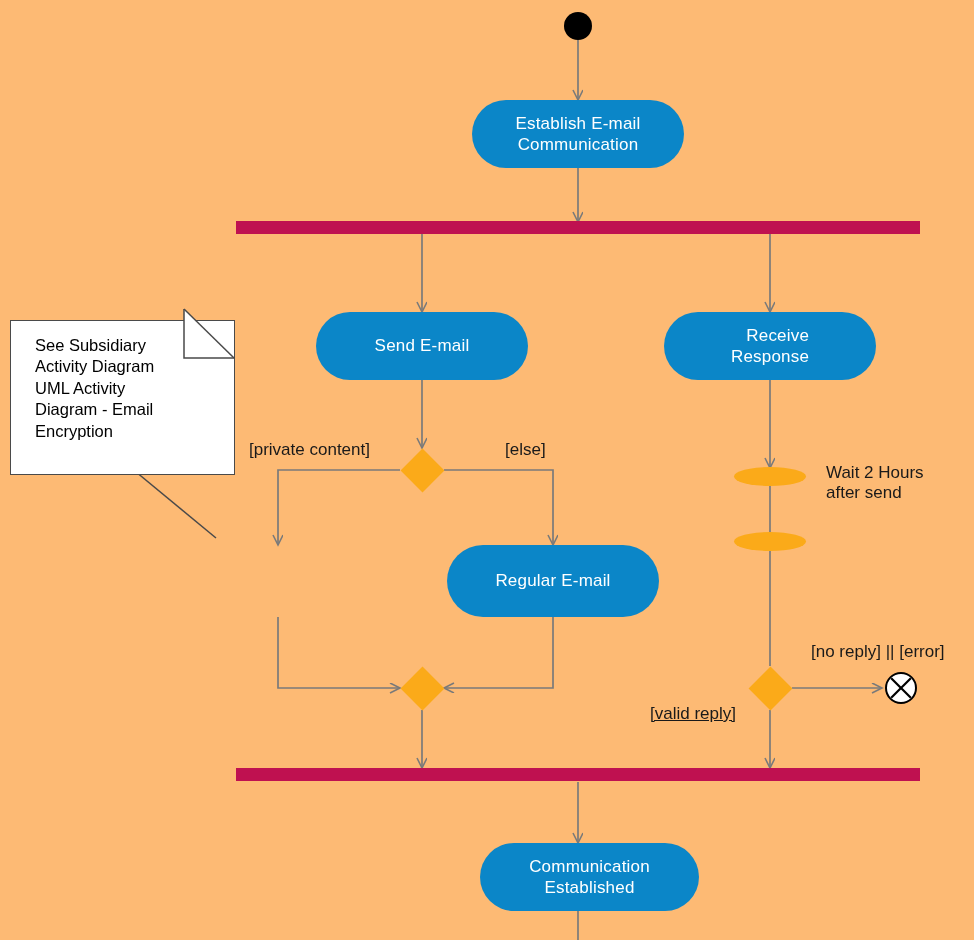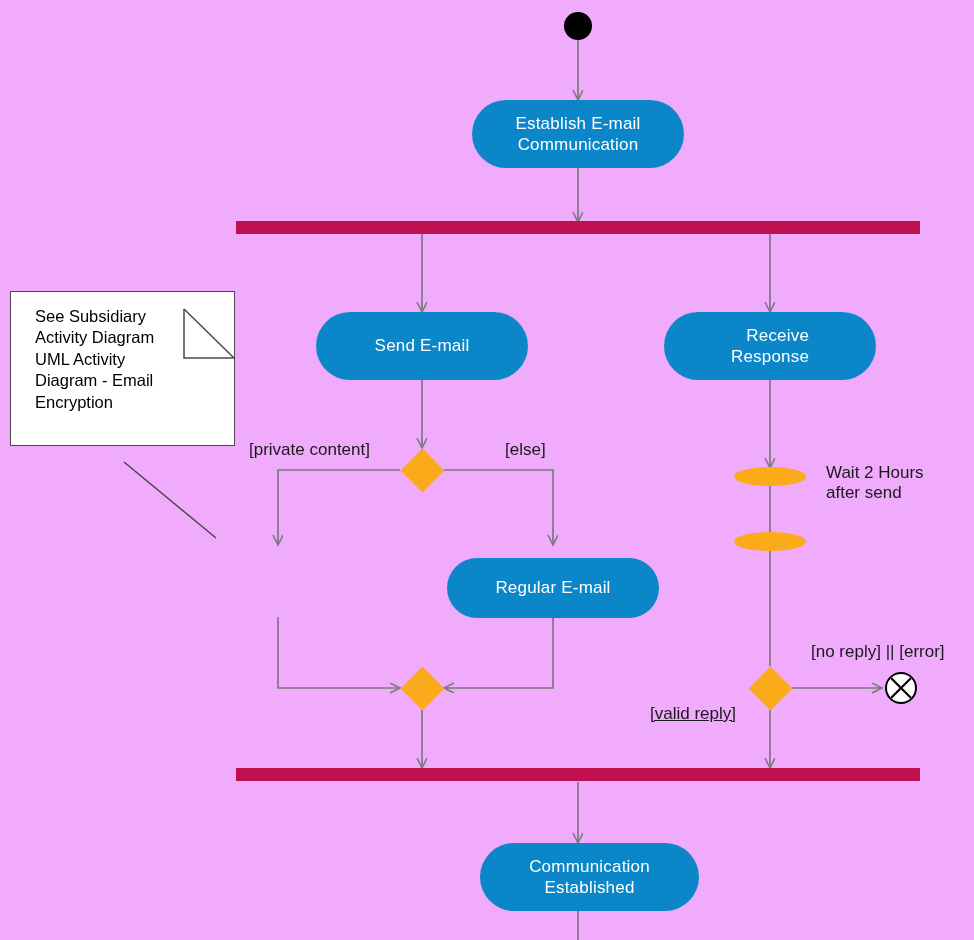--- a/index.html
+++ b/index.html
@@ -14,7 +14,7 @@
     position: relative;
     width: 974px;
     height: 940px;
-    background: #f0abfc;
+    background: #fdba74;
     overflow: hidden;
   }
   #wires {

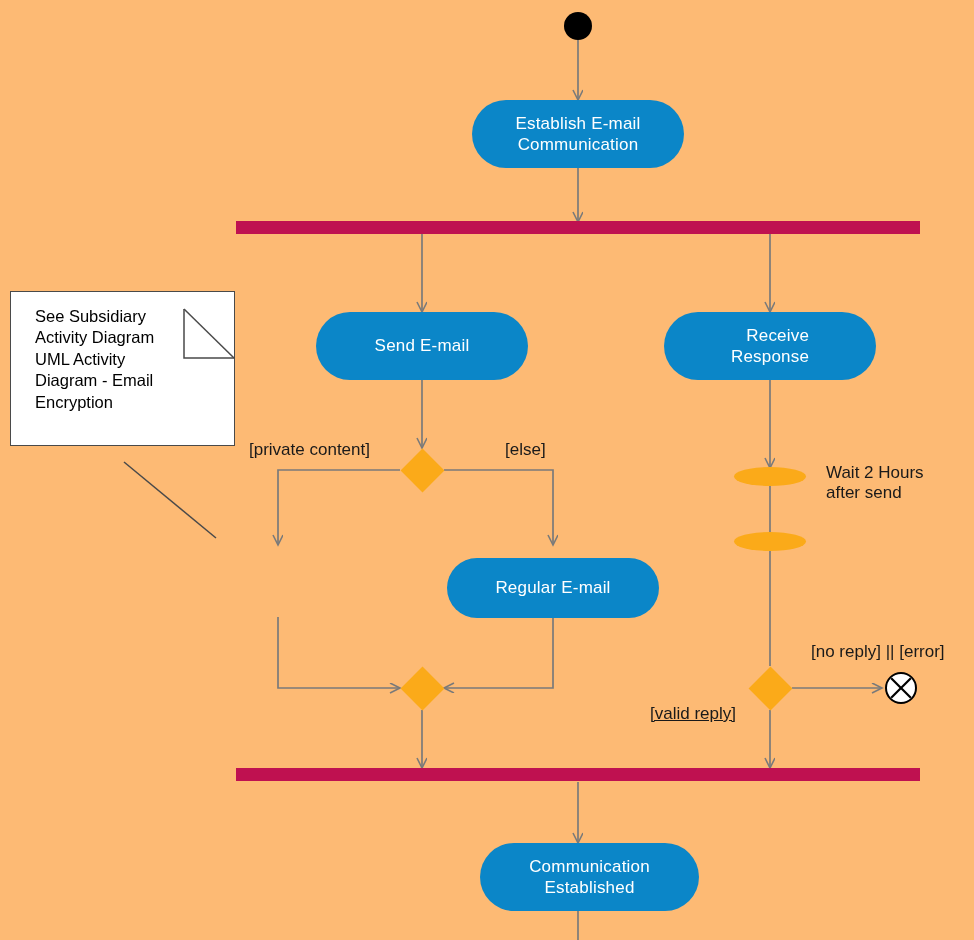--- a/index.html
+++ b/index.html
@@ -208,7 +208,7 @@
 Established</span>
   </div>
 
-  <div class="node note" style="left:10px; top:291px; width:225px; height:155px;">
+  <div class="node note" style="left:10px; top:320px; width:225px; height:155px;">
     <span class="ntext">See Subsidiary
 Activity Diagram
 UML Activity

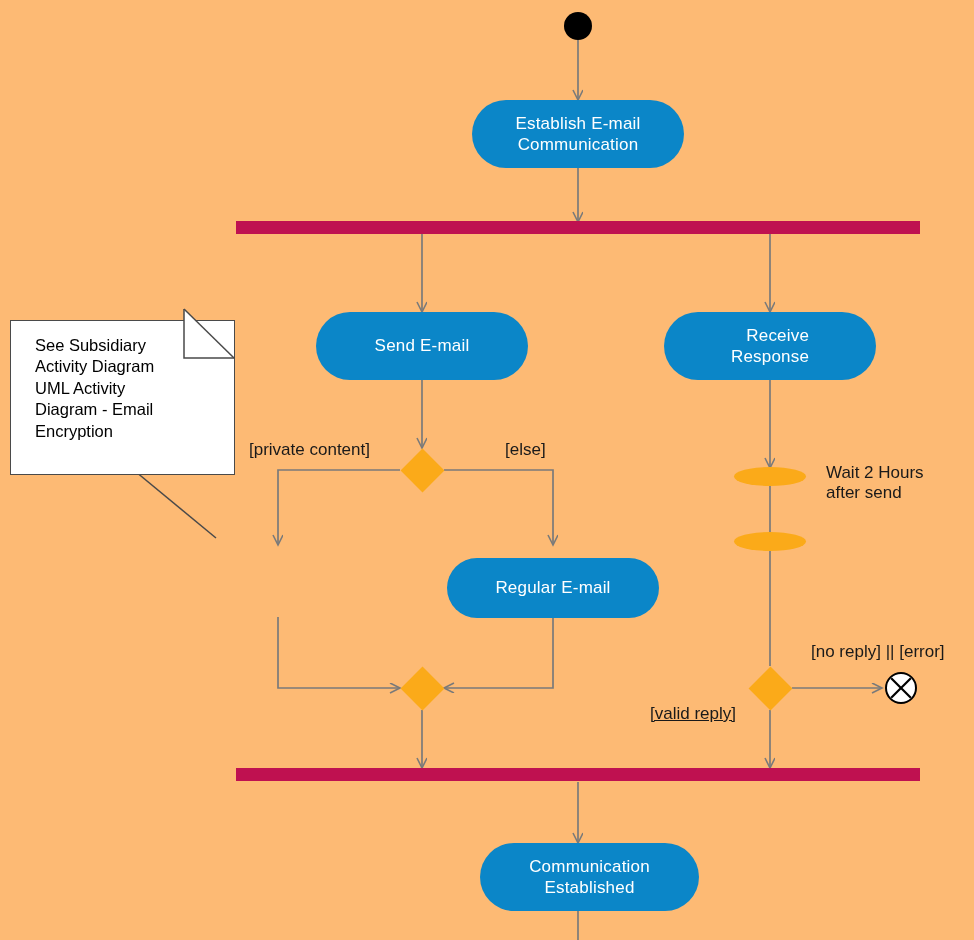--- a/index.html
+++ b/index.html
@@ -180,7 +180,7 @@
   <div class="node diamond" style="left:407px; top:455px; width:31px; height:31px;"></div>
 
 
-  <div class="node action" style="left:447px; top:558px; width:212px; height:60px;">
+  <div class="node action" style="left:447px; top:545px; width:212px; height:72px;">
     <span class="lbl">Regular E-mail</span>
   </div>
 

